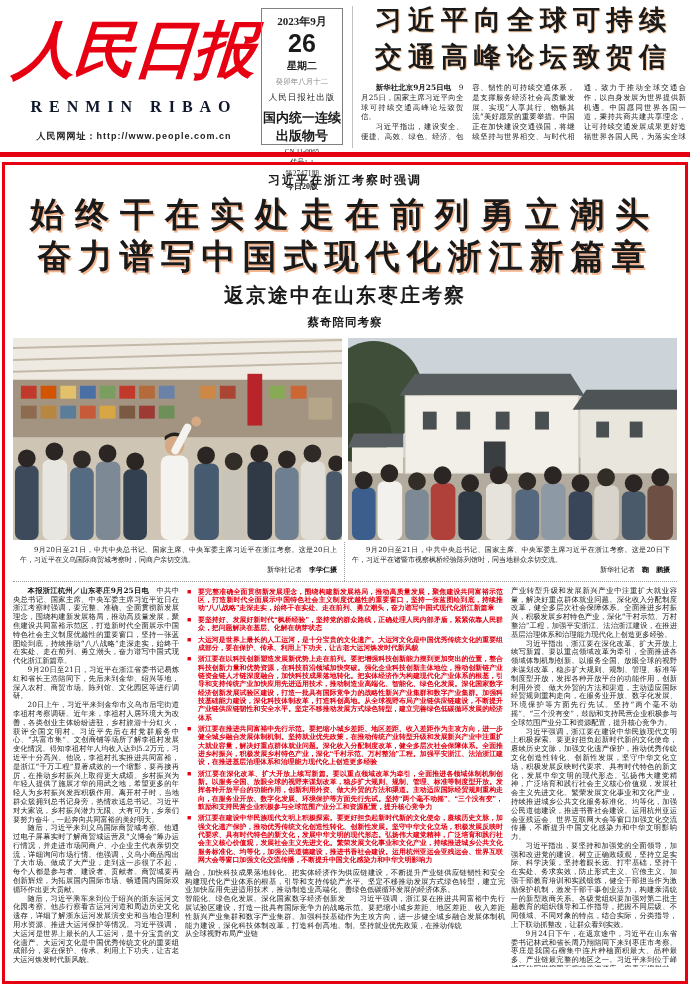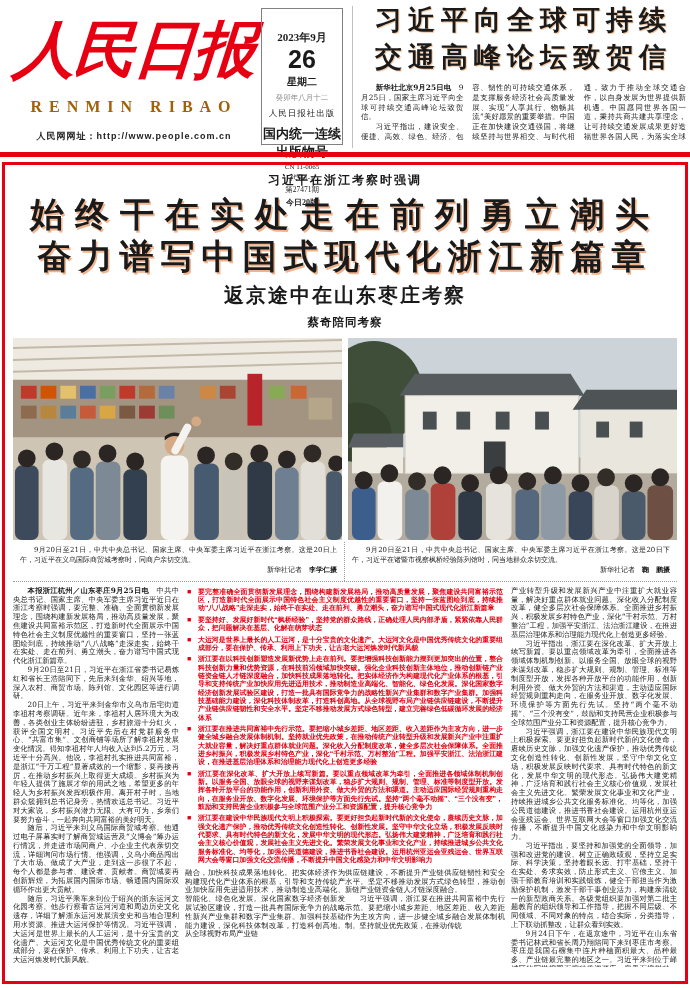--- a/index.html
+++ b/index.html
@@ -15,7 +15,7 @@
   .website{font-size:9px;font-weight:bold;letter-spacing:1px;margin-top:14px;color:#222;}
   
   .date-box{position:absolute;left:261px;top:8px;width:82px;height:137px;border:1px solid #808080;
-        text-align:center;box-sizing:border-box;padding-top:21px;font-family:"Liberation Serif",serif;}
+        text-align:center;box-sizing:border-box;padding-top:5px;font-family:"Liberation Serif",serif;}
   .db-ym{font-size:11px;font-weight:bold;}
   .db-day{font-size:25px;font-weight:bold;line-height:27px;margin-top:1px;font-family:"Liberation Sans",sans-serif;}
   .db-week{font-size:10px;font-weight:bold;margin-top:2px;}

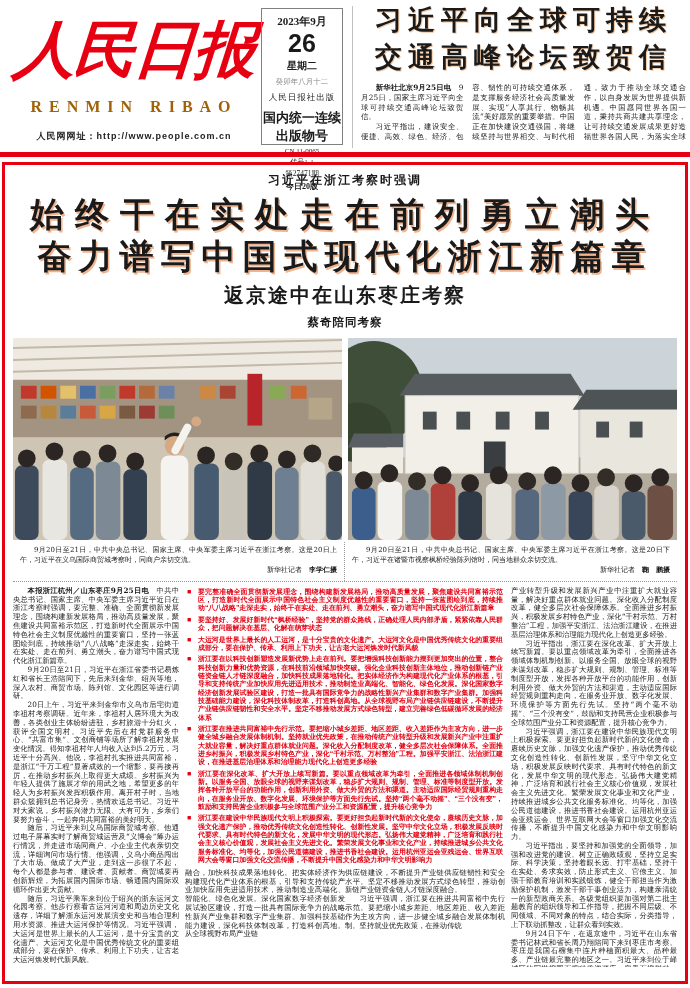--- a/index.html
+++ b/index.html
@@ -10,7 +10,7 @@
   .masthead{position:absolute;left:14px;top:4px;width:240px;height:146px;text-align:center;}
   .logo{font-family:"DejaVu Serif",serif;font-style:italic;font-weight:bold;color:#e60012;
         font-size:62px;line-height:92px;letter-spacing:-2px;transform:skewX(-4deg);white-space:nowrap;}
-  .logo-latin{color:#a16207;font-family:"Liberation Serif",serif;font-weight:bold;
+  .logo-latin{color:#0f172a;font-family:"Liberation Serif",serif;font-weight:bold;
         font-size:16px;letter-spacing:7px;margin-top:2px;}
   .website{font-size:9px;font-weight:bold;letter-spacing:1px;margin-top:14px;color:#222;}
   

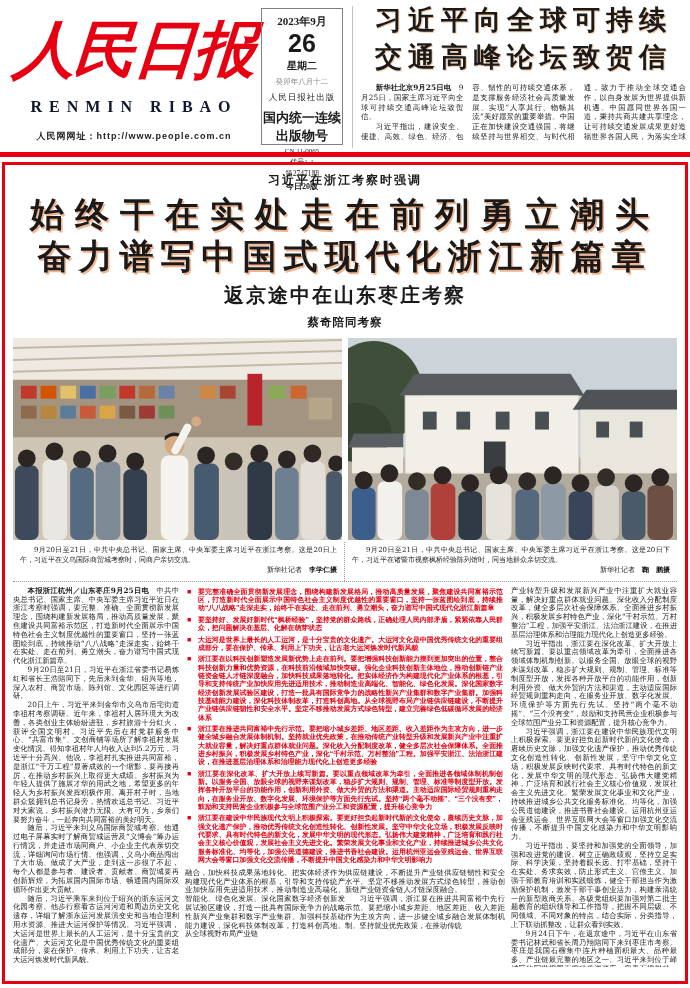--- a/index.html
+++ b/index.html
@@ -271,7 +271,7 @@
             <p class="noindent">融合，加快科技成果落地转化。把实体经济作为构建现代化产业体系的根基，引导和支持传统产业加快应用先进适用技术，推动制造业高端化、智能化、绿色化发展。深化国家数字经济创新发展试验区建设，打造一批具有国际竞争力的战略性新兴产业集群和数字产业集群。加强科技基础能力建设，深化科技体制改革，打造科创高地。从全球视野布局产业链</p>
           </div>
           <div class="half">
-            <p class="noindent">供应链建设，不断提升产业链供应链韧性和安全水平。坚定不移推动发展方式绿色转型，推动创新链产业链资金链人才链深度融合。</p>
+            <p class="noindent">供应链建设，不断提升产业链供应链韧性和安全水平。坚定不移推动发展方式绿色转型，建立完善绿色低碳循环发展的经济体系。</p>
             <p>习近平强调，浙江要在推进共同富裕中先行示范。要把缩小城乡差距、地区差距、收入差距作为主攻方向，进一步健全城乡融合发展体制机制。坚持就业优先政策，在推动传统</p>
           </div>
         </div>

